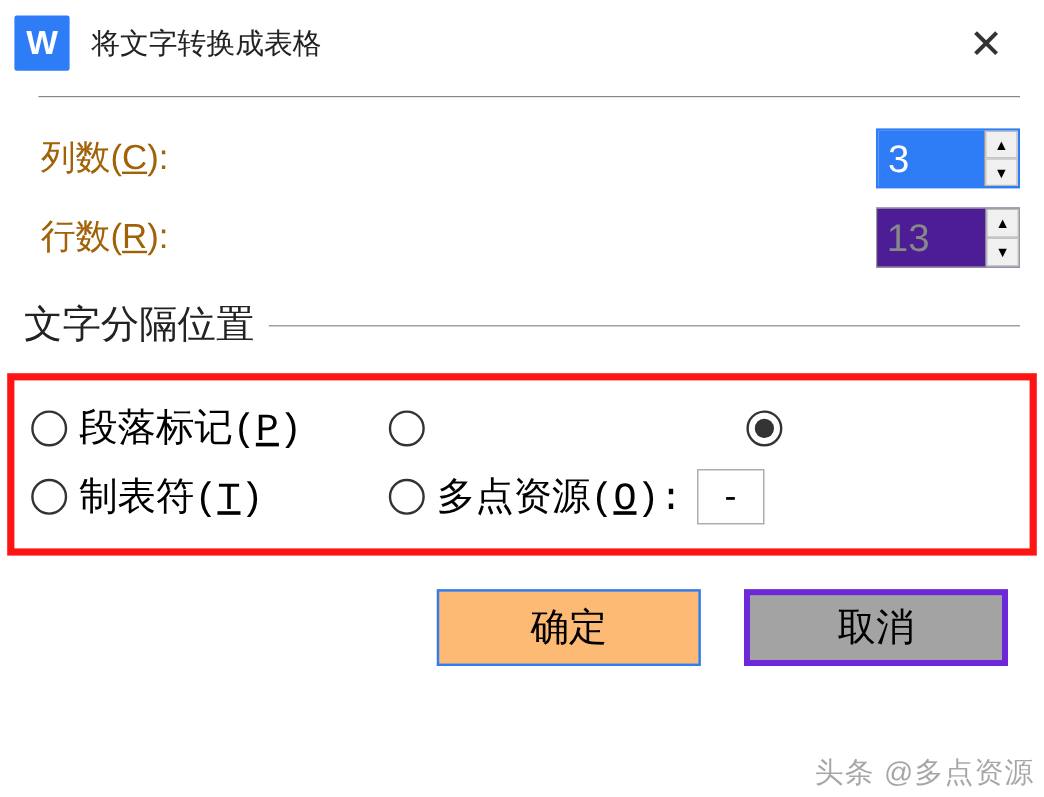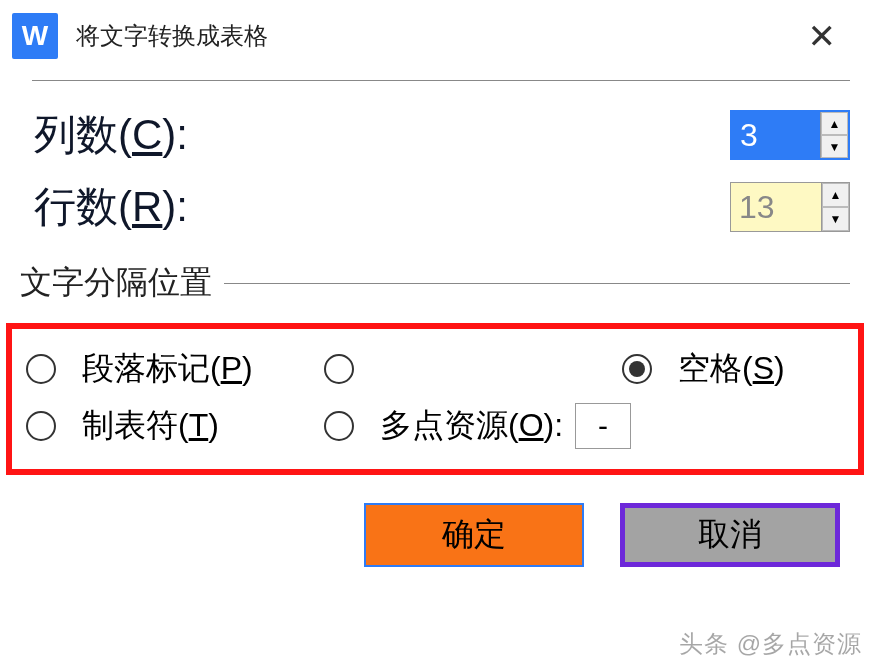--- a/index.html
+++ b/index.html
@@ -70,8 +70,8 @@
     }
     .label {
       flex: 1;
-      font-size: 42px;
-      color: #0f172a;
+      font-size: 29px;
+      color: #a16207;
     }
     .underline { text-decoration: underline; }
     .spinner {

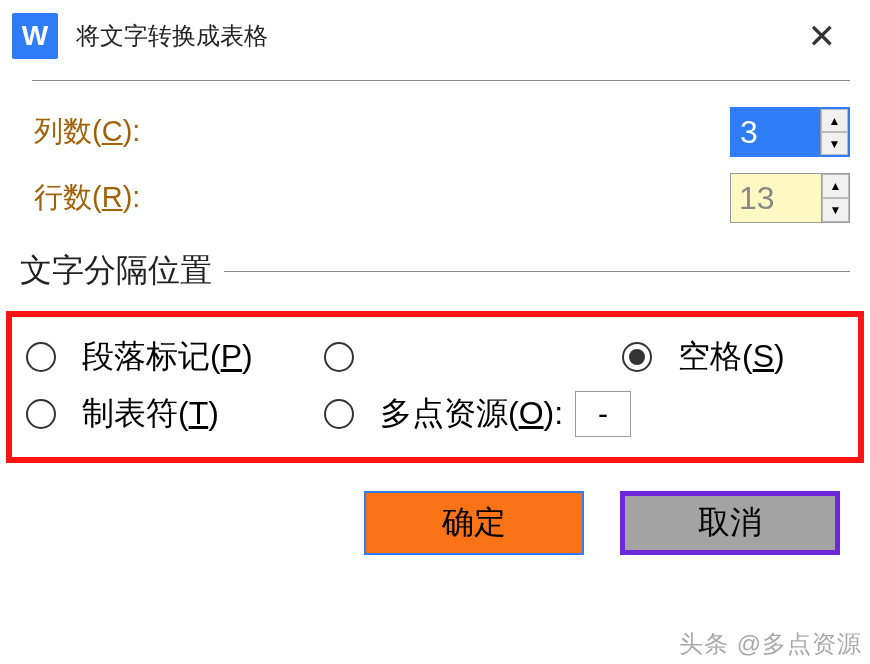--- a/index.html
+++ b/index.html
@@ -86,7 +86,7 @@
       background: #2e7cf6;
       color: #fff;
     }
-    .spinner.disabled { background: #fef9c3; }
+    .spinner.disabled { background: #4c1d95; }
     .spinner-value {
       flex: 1;
       display: flex;

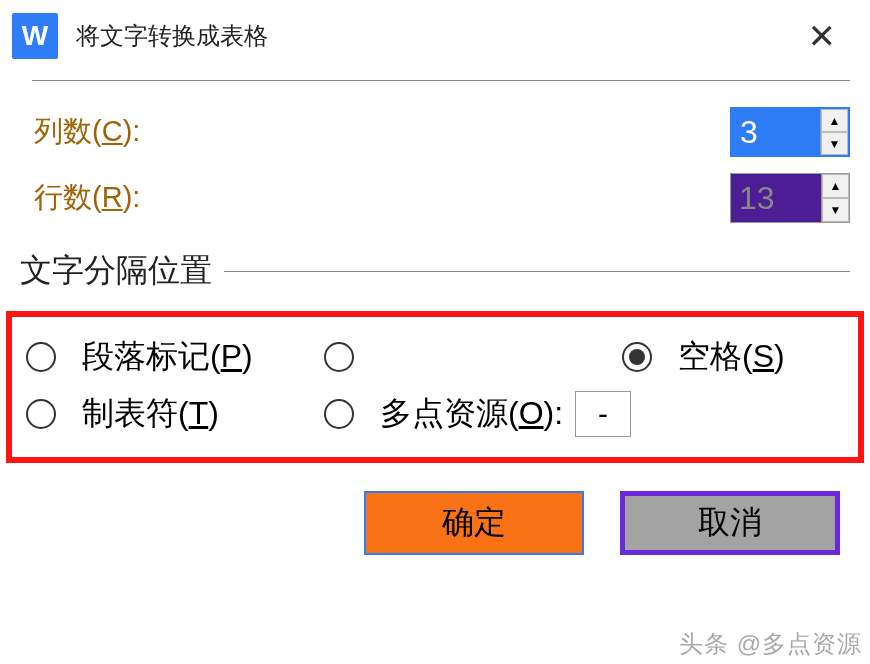--- a/index.html
+++ b/index.html
@@ -127,7 +127,8 @@
     .radio-item {
       display: flex;
       align-items: center;
-      gap: 26px;
+      gap: 10px;
+      font-family: Liberation Mono, monospace;
     }
     .radio {
       width: 30px;

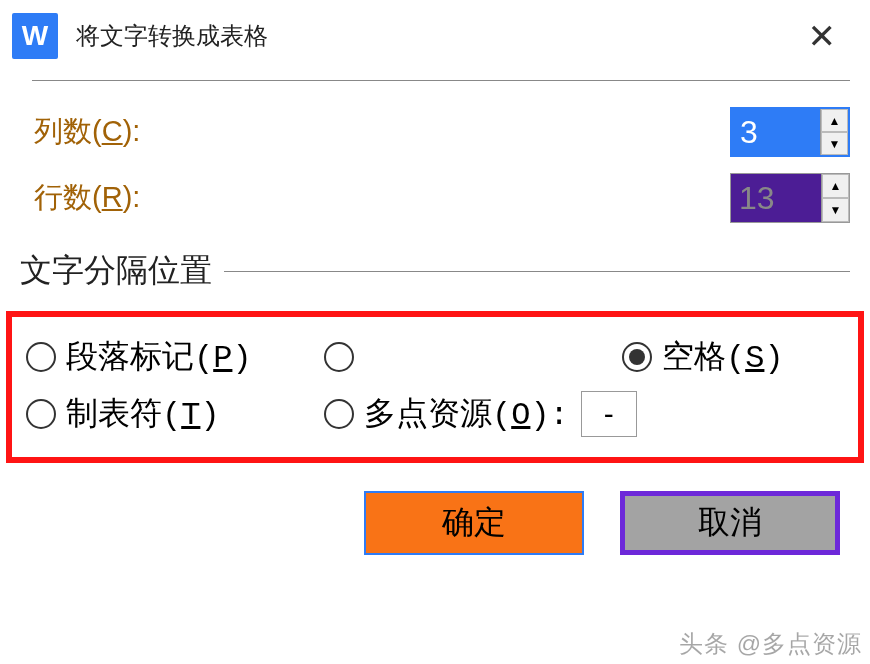--- a/index.html
+++ b/index.html
@@ -246,7 +246,6 @@
     </div>
     <div class="radio-item">
       <span class="radio checked"></span>
-      <span class="radio-label"><span>空格(</span><span class="underline">S</span><span>)</span></span>
     </div>
   </div>
   <div class="radio-row">

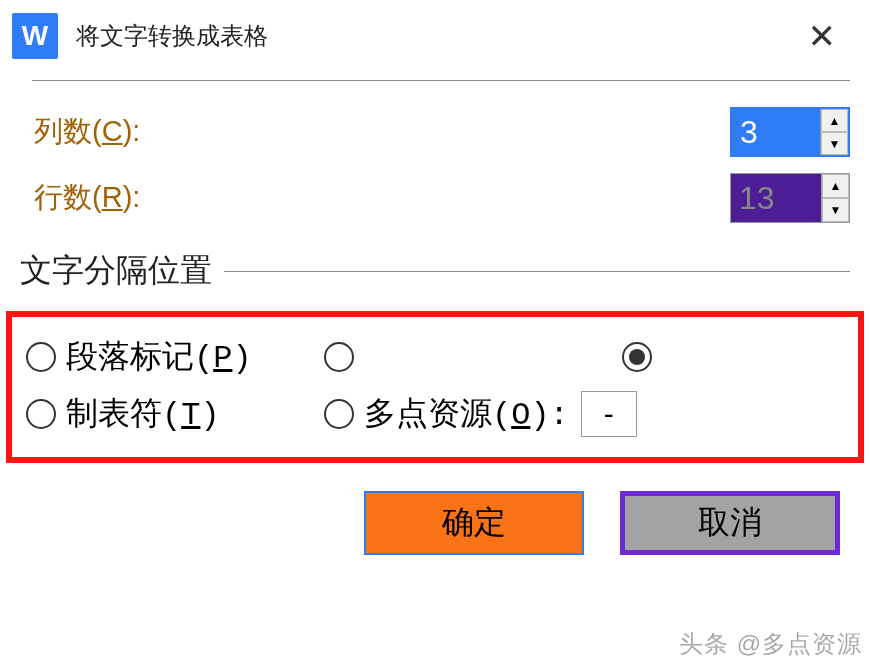--- a/index.html
+++ b/index.html
@@ -175,7 +175,7 @@
       cursor: pointer;
       background: #a3a3a3;
     }
-    .dlg-btn.primary { background: #f97316; border: 2px solid #2e7cf6;}
+    .dlg-btn.primary { background: #fdba74; border: 2px solid #2e7cf6;}
     .watermark {
       position: absolute;
       bottom: 4px;

